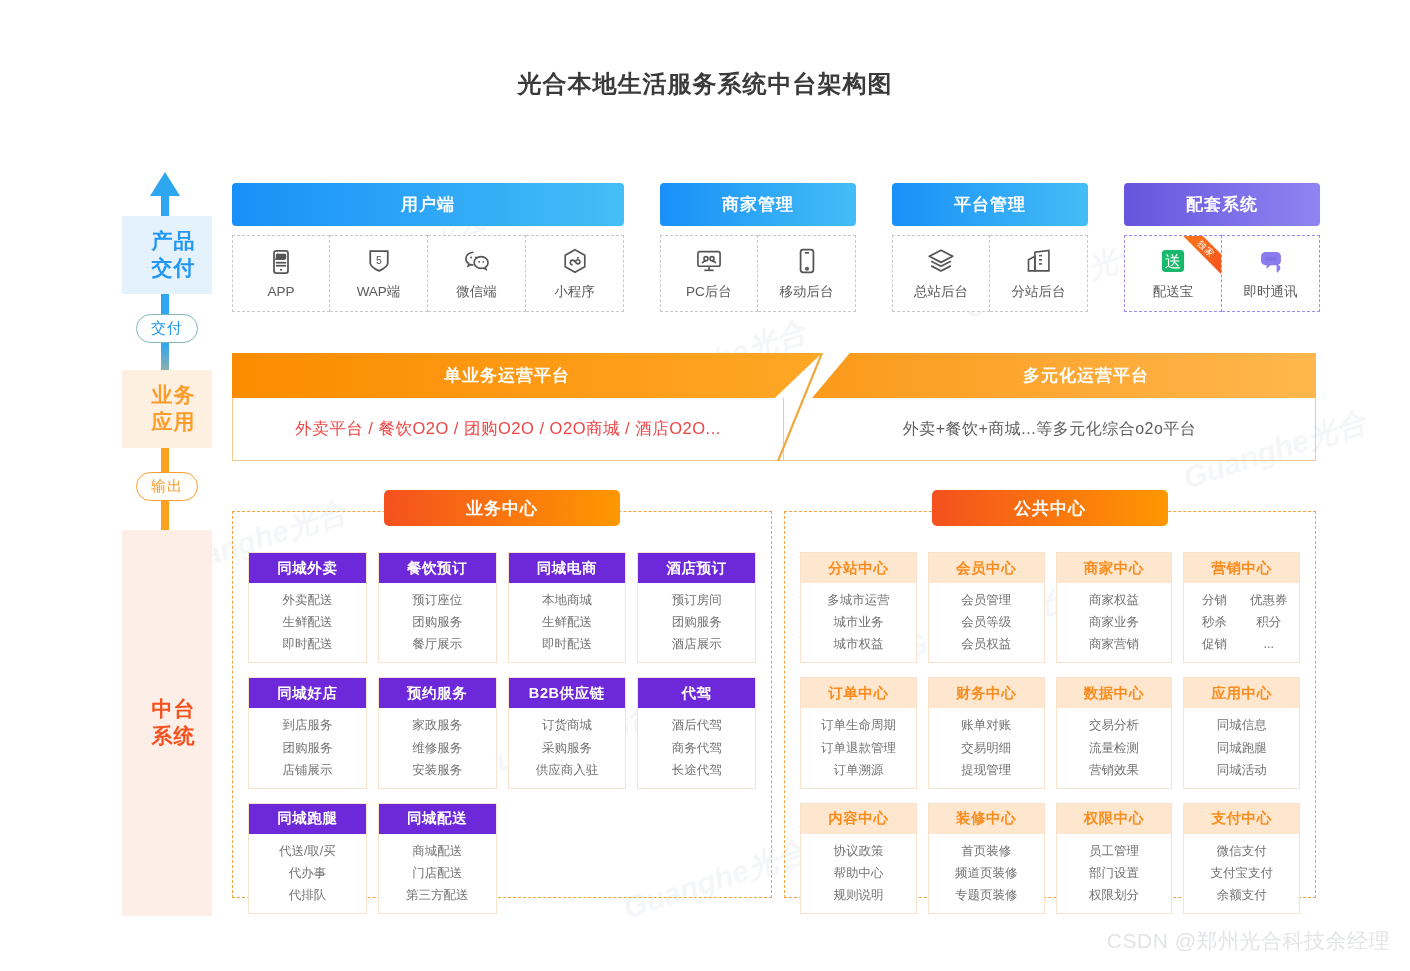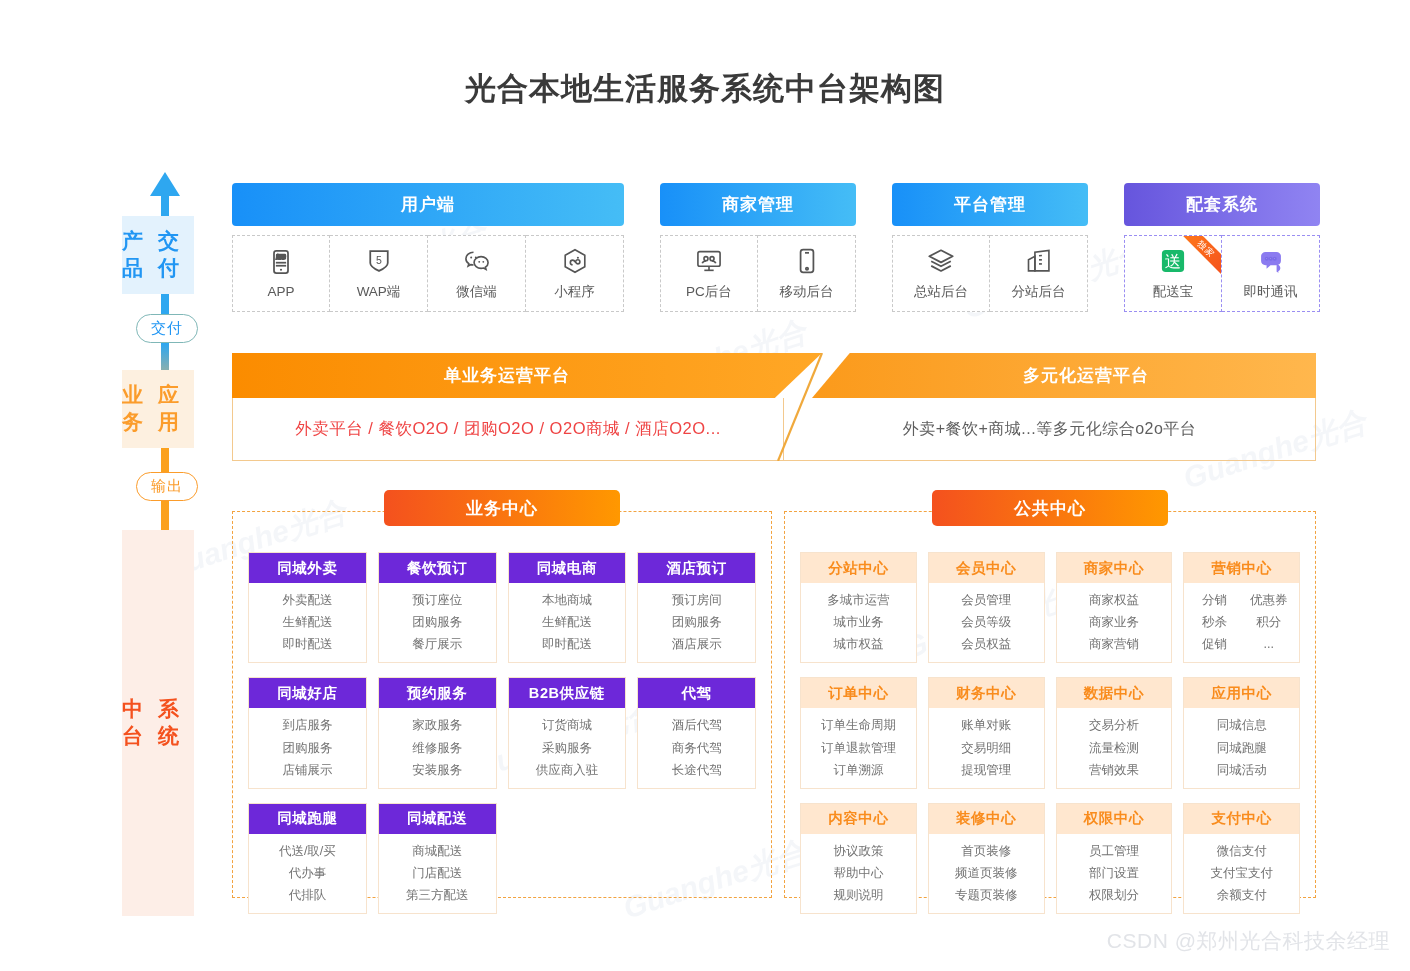--- a/index.html
+++ b/index.html
@@ -15,7 +15,7 @@
   .title {
     position: absolute; top: 68px; left: 0; width: 1410px;
     text-align: center;
-    font-size: 31px; font-weight: bold; color: #3a3a3a;
+    font-size: 24px; font-weight: bold; color: #3a3a3a;
     letter-spacing: 1px;
   }
 

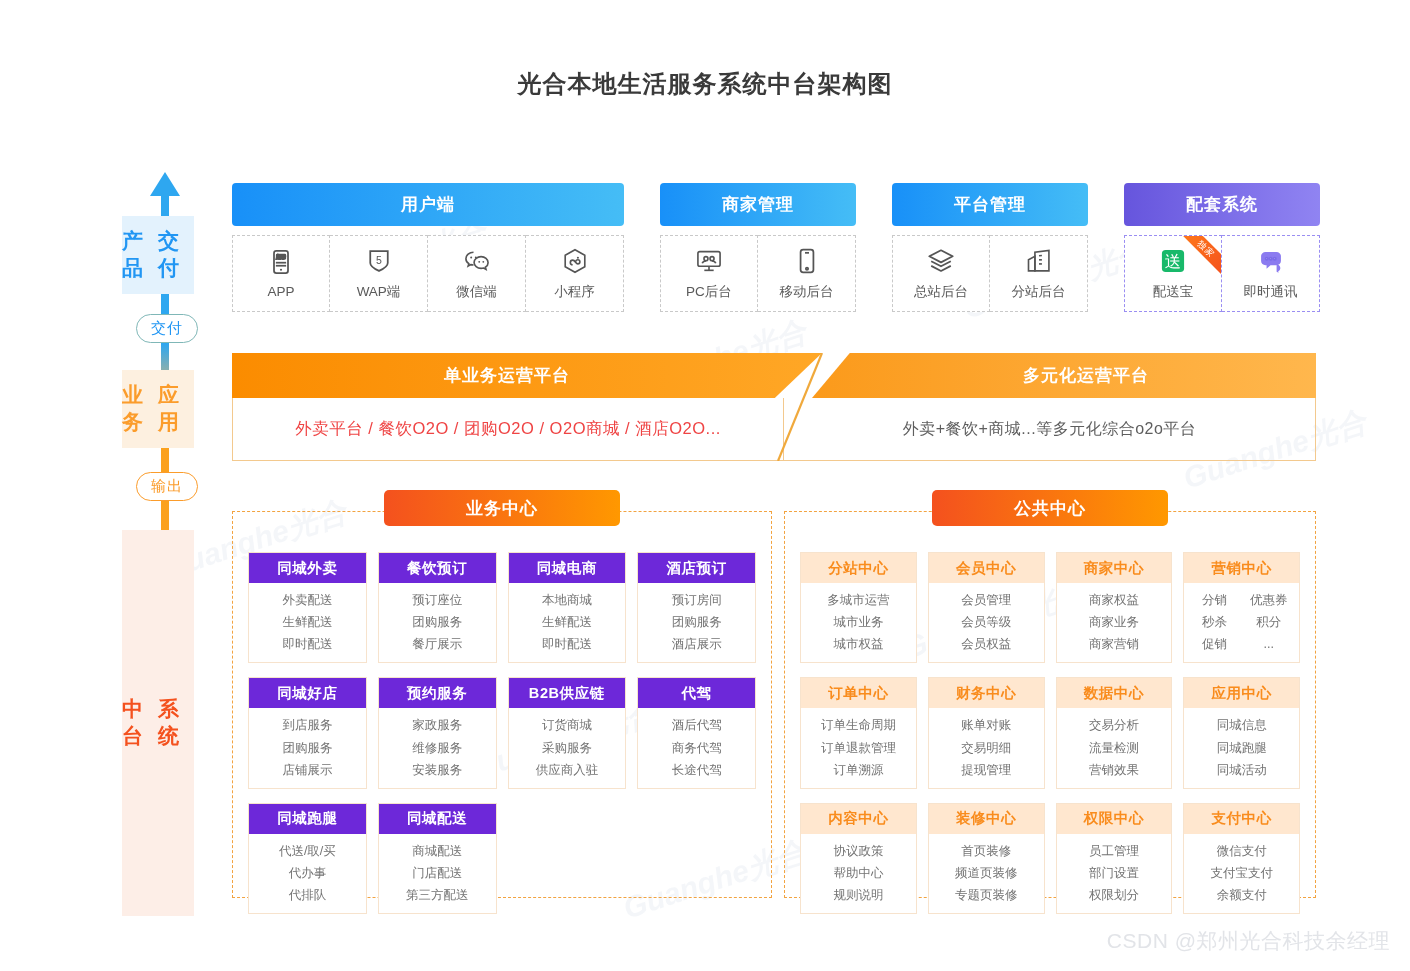--- a/index.html
+++ b/index.html
@@ -38,9 +38,9 @@
     border-bottom: 24px solid #2ea7f0;
   }
   .rail-stage {
-    position: absolute; left: 0; width: 72px;
-    display: flex; flex-direction: row; align-items: center; justify-content: center;
-    font-size: 21px; font-weight: bold; line-height: 1.28; letter-spacing: 1px;
+    position: absolute; left: 0; width: 90px;
+    display: flex; flex-direction: column; align-items: center; justify-content: center;
+    font-size: 21px; font-weight: bold; line-height: 1.28; letter-spacing: 1px; padding-left: 13px;
   }
   .rail-stage span { display: block; }
   .stage-product { top: 44px; height: 78px; background: #e3f2fd; color: #2196f3; }

